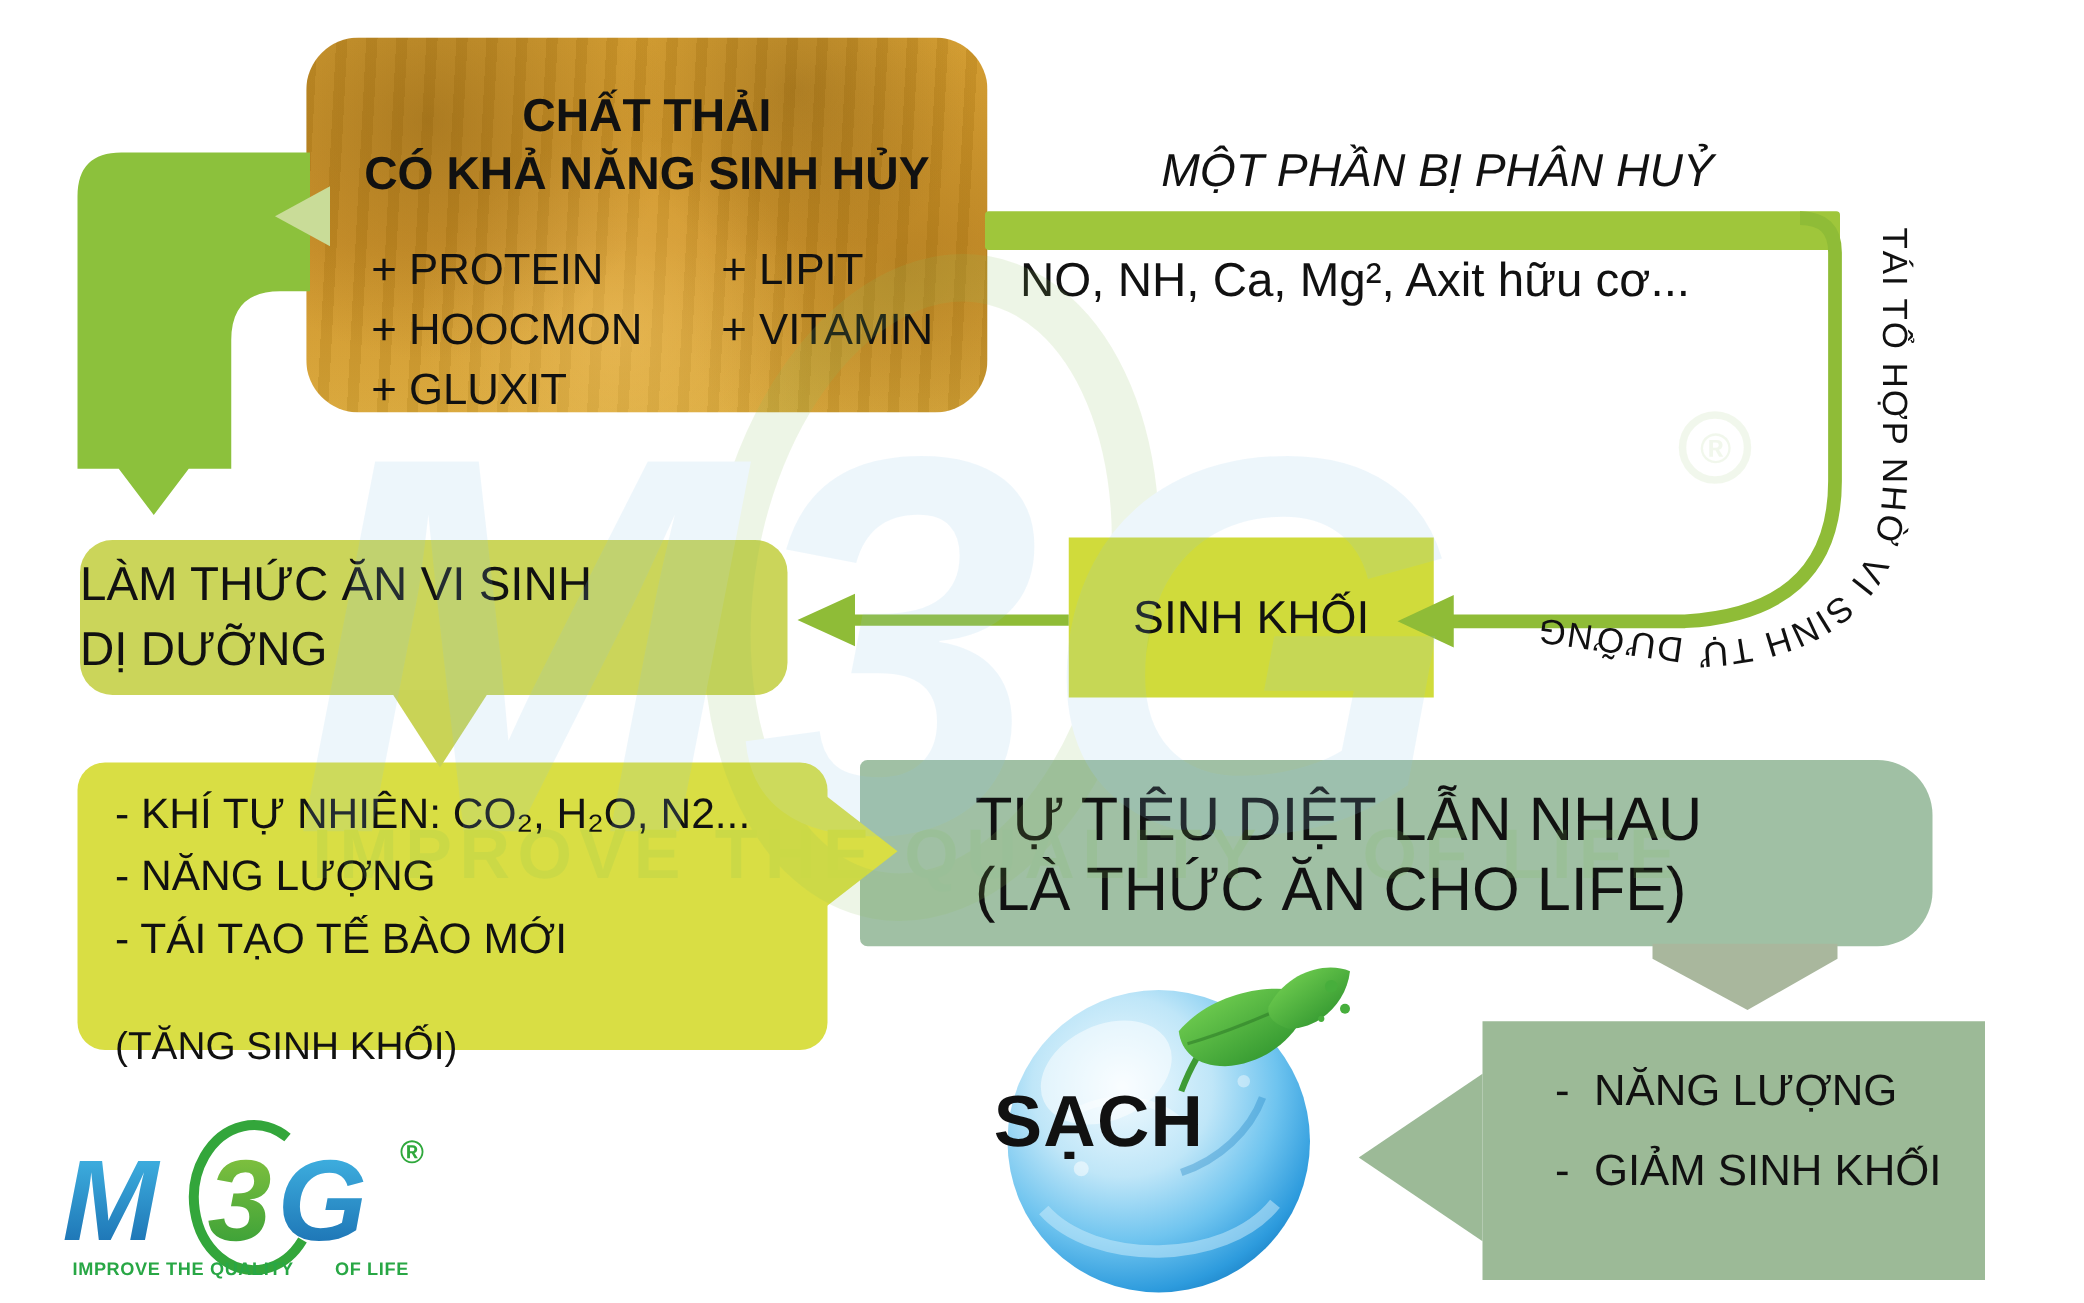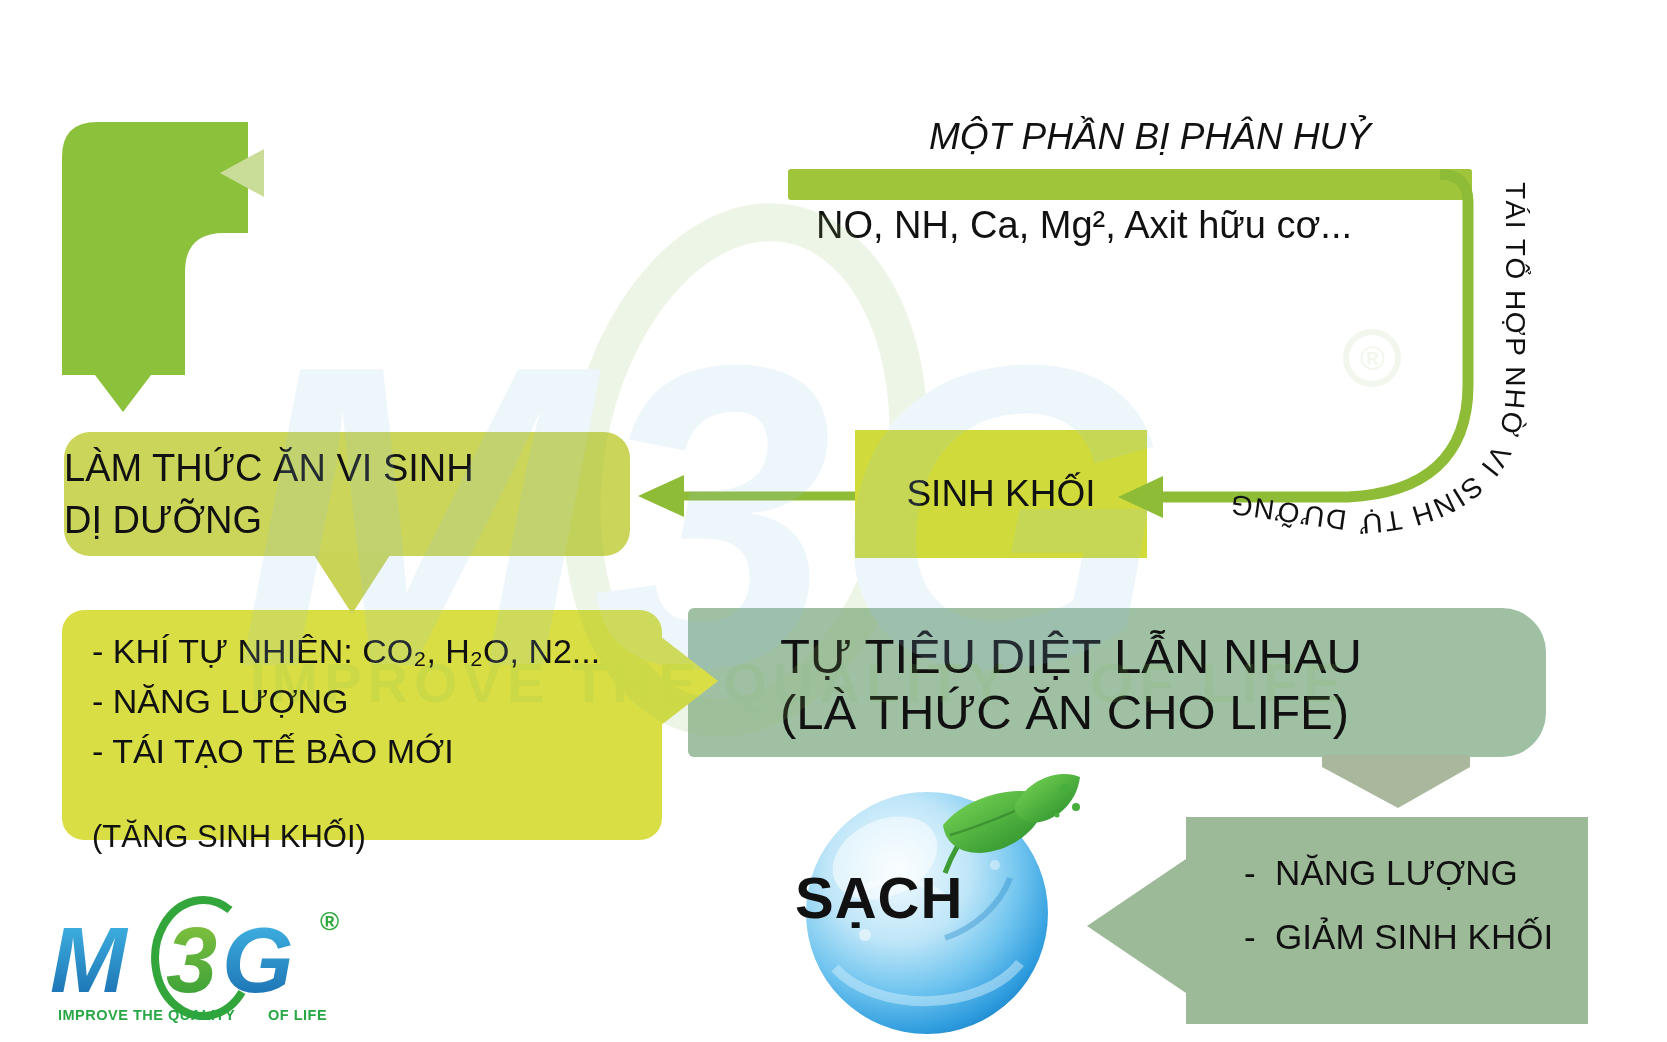--- a/index.html
+++ b/index.html
@@ -78,6 +78,19 @@
 
 <div class="canvas">
 
+  <div class="abs waste-box">
+    <div class="abs waste-title waste-title1">CHẤT THẢI</div>
+    <div class="abs waste-title waste-title2">CÓ KHẢ NĂNG SINH HỦY</div>
+    <div class="abs waste-col waste-col-left">
+      <div>+ PROTEIN</div>
+      <div>+ HOOCMON</div>
+      <div>+ GLUXIT</div>
+    </div>
+    <div class="abs waste-col waste-col-right">
+      <div>+ LIPIT</div>
+      <div>+ VITAMIN</div>
+    </div>
+  </div>
 
   <div class="abs dec-label">MỘT PHẦN BỊ PHÂN HUỶ</div>
   <div class="abs dec-products">NO, NH, Ca, Mg², Axit hữu cơ...</div>

